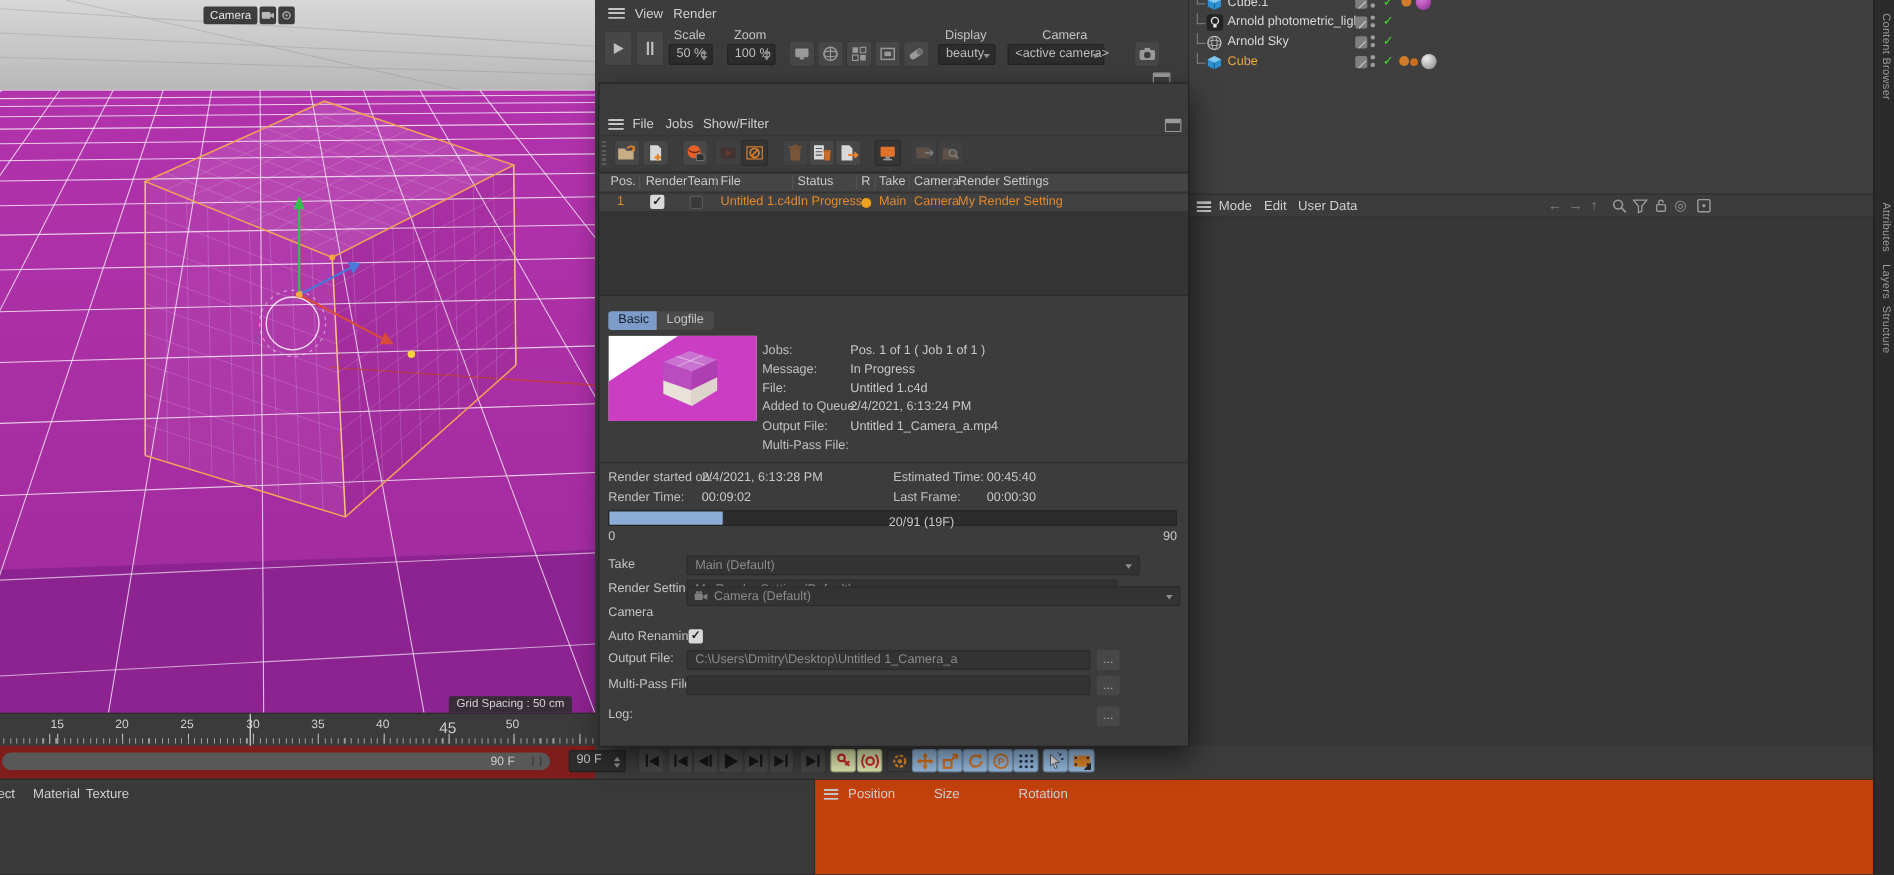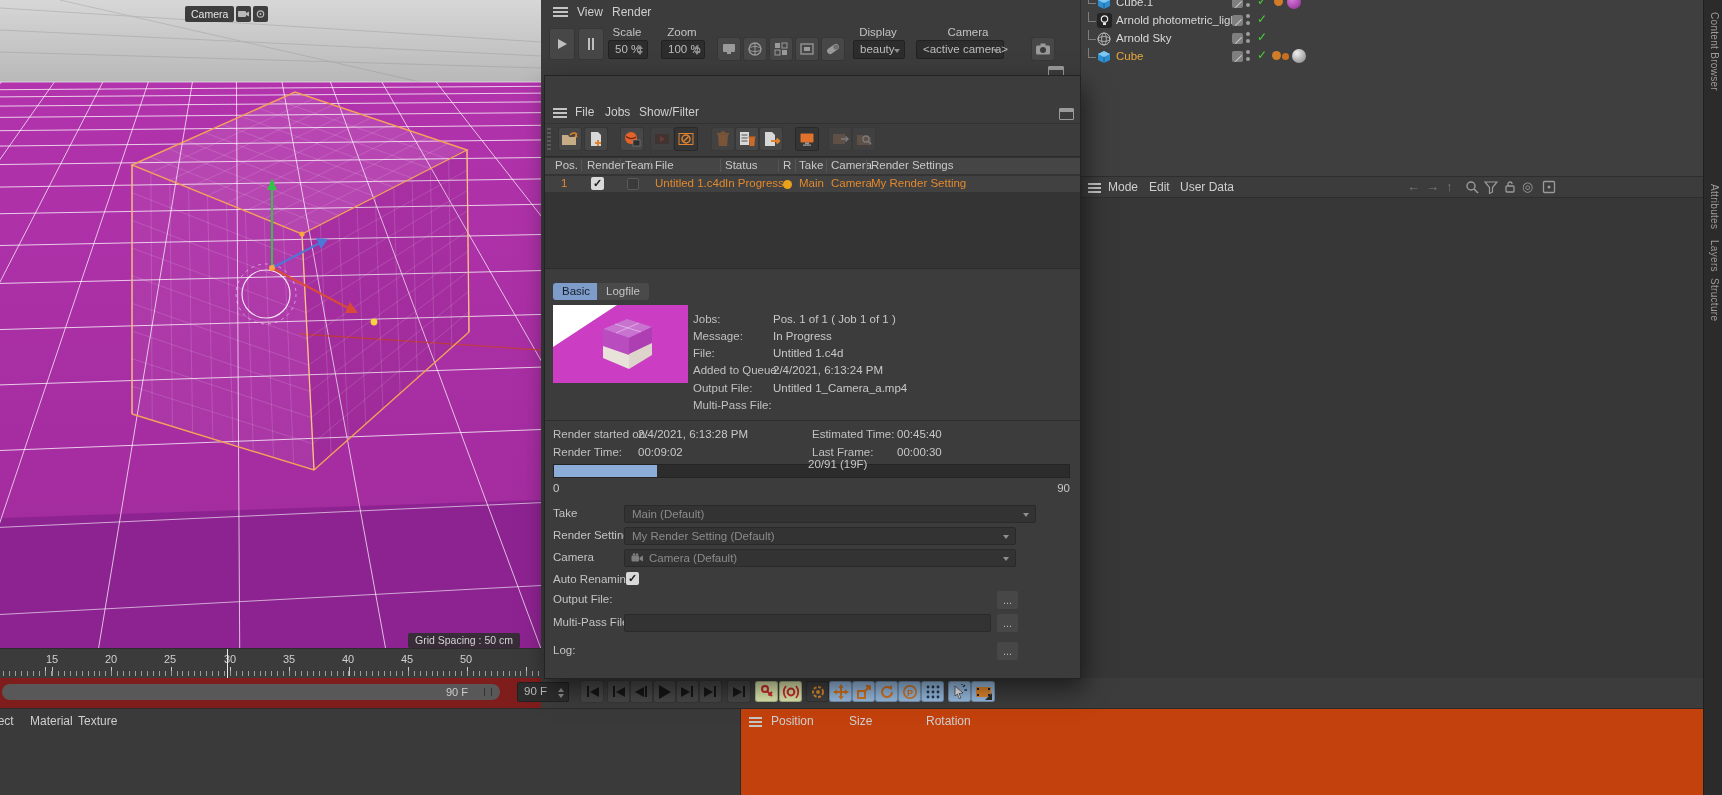--- a/index.html
+++ b/index.html
@@ -701,7 +701,7 @@
       <div class="a" style="left: 0px; top: 0px; height: 100%; background: rgb(140, 173, 216); width: 20%;"></div>
     </div>
     <span class="t" style="left:8px;top:406px">0</span>
-    <span class="t" style="left:263px;top:382px">20/91 (19F)</span>
+    <span class="t" style="left:263px;top:393px">20/91 (19F)</span>
     <span class="t" style="left:495px;top:406px;width:30px;text-align:right">90</span>
 
     <span class="t" style="left:8px;top:431px;color:#c3c3c3">Take</span>

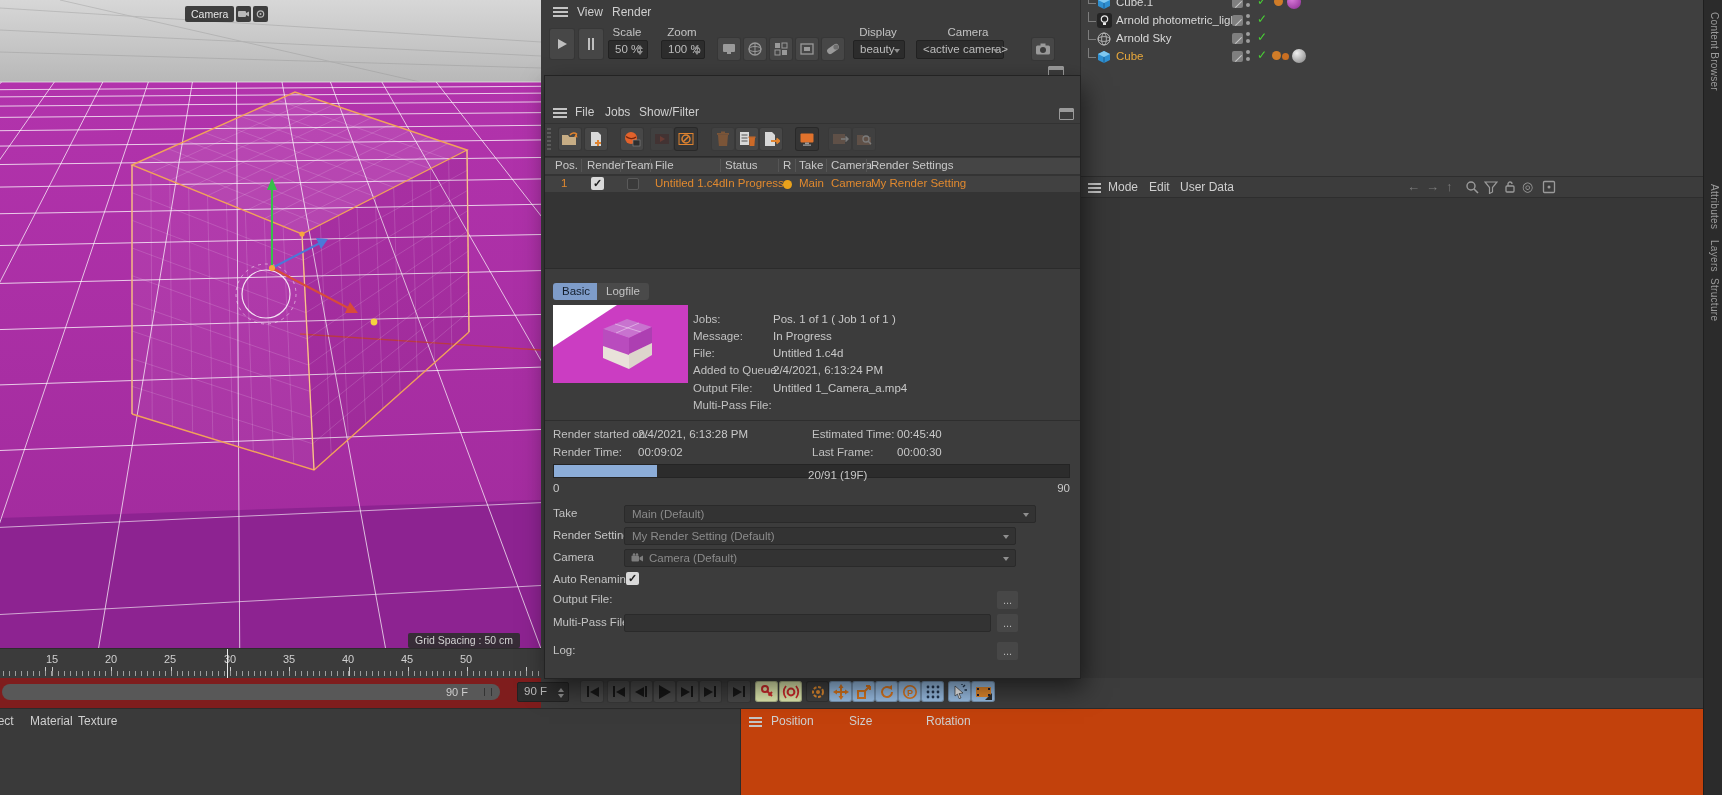--- a/index.html
+++ b/index.html
@@ -715,7 +715,7 @@
       <div class="chev" style="right:6px;top:7px"></div>
     </div>
     <span class="t" style="left:8px;top:475px;color:#c3c3c3">Camera</span>
-    <div class="input" style="left:79px;top:473px;width:392px">
+    <div class="input" style="left:79px;top:457px;width:449px">
       <svg class="a" style="left:6px;top:3px" width="13" height="11" viewBox="0 0 13 11">
           <rect x="0.5" y="2.5" width="7.5" height="6" rx="1" fill="#7e7e7e"></rect>
           <polygon points="8.5,4.5 12,2.5 12,8.5 8.5,6.5" fill="#7e7e7e"></polygon>

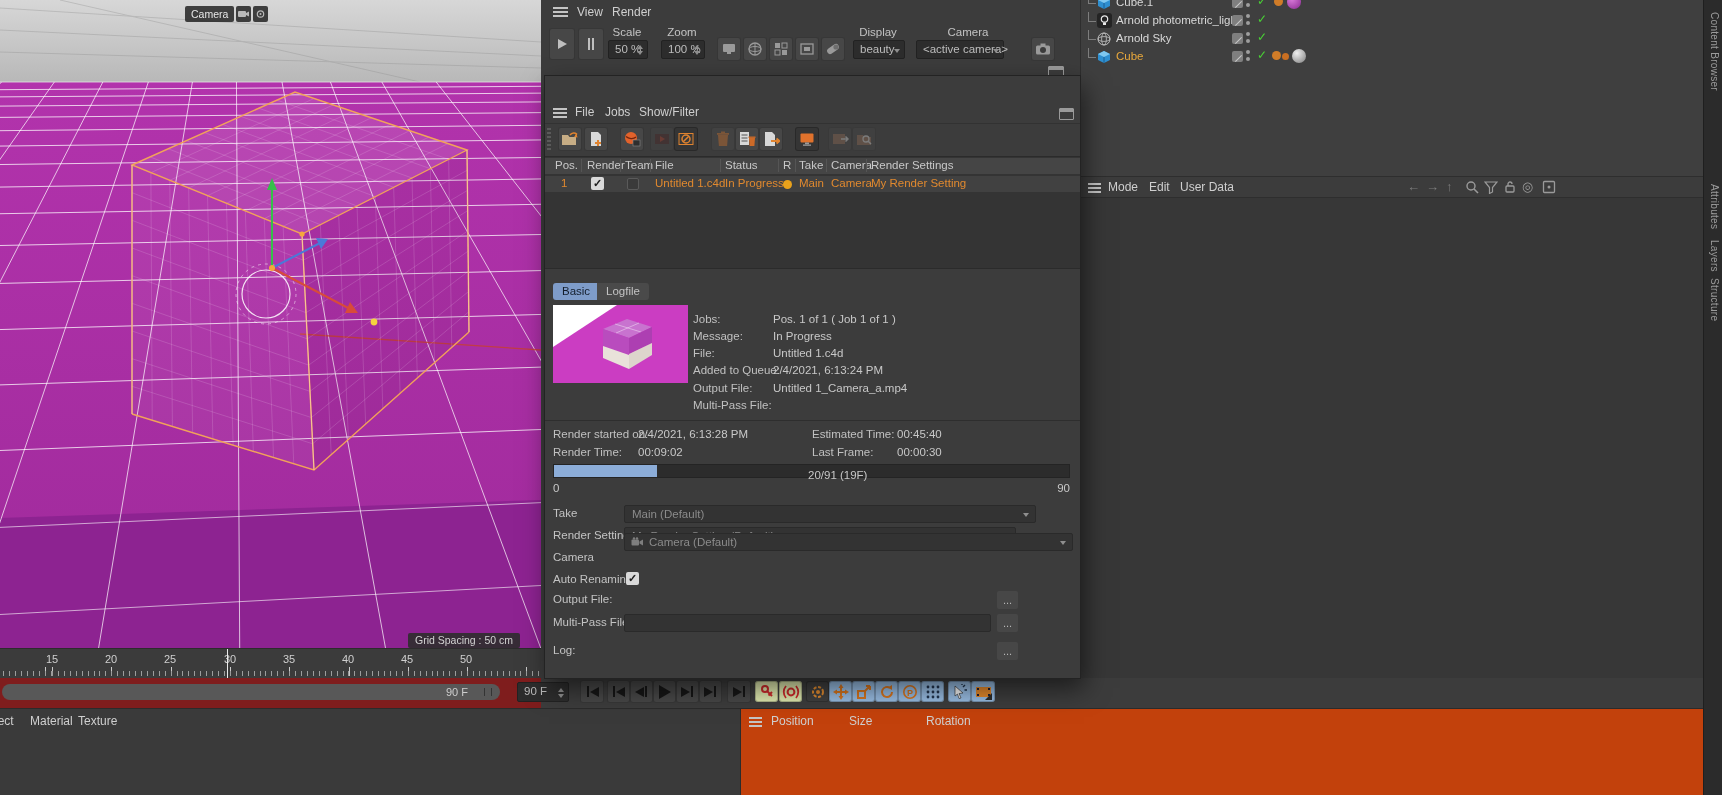--- a/index.html
+++ b/index.html
@@ -730,6 +730,9 @@
     <div class="cbon" style="left:81px;top:496px">✓</div>
 
     <span class="t" style="left:8px;top:517px;color:#c3c3c3">Output File:</span>
+    <div class="input" style="left:79px;top:515px;width:367px">
+      <span class="val">C:\Users\Dmitry\Desktop\Untitled 1_Camera_a</span>
+    </div>
     <div class="browse" style="left:452px;top:515px">...</div>
 
     <span class="t" style="left:8px;top:540px;color:#c3c3c3">Multi-Pass File:</span>

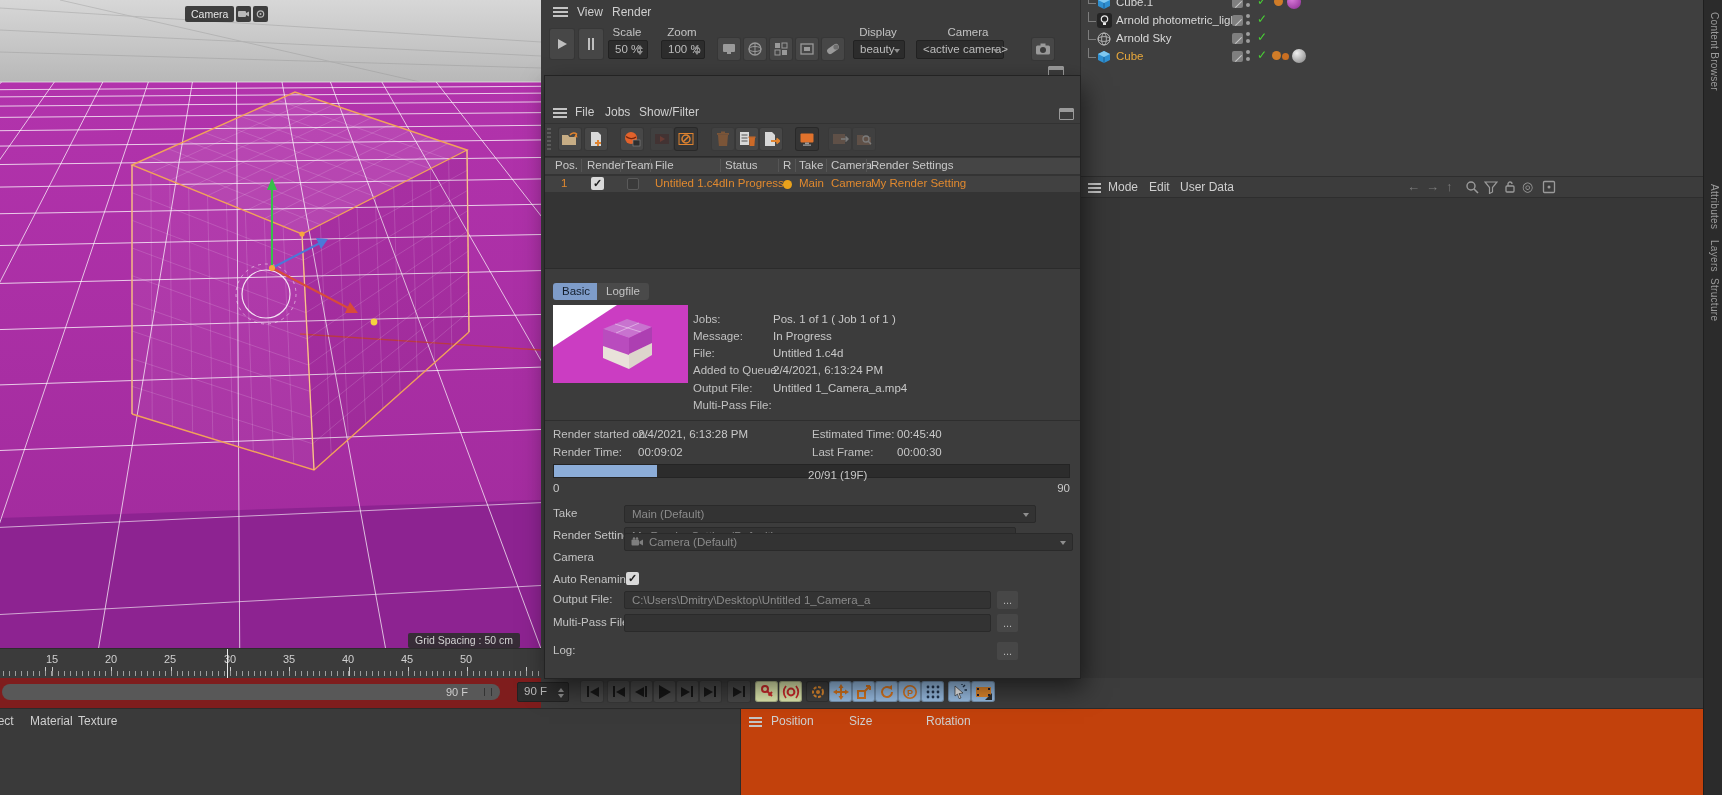--- a/index.html
+++ b/index.html
@@ -195,7 +195,7 @@
     <span class="t" style="left:230px;top:4px;transform:translateX(-50%);font-size:11px;color:#cfcfcf">30</span>
     <span class="t" style="left:289px;top:4px;transform:translateX(-50%);font-size:11px;color:#cfcfcf">35</span>
     <span class="t" style="left:348px;top:4px;transform:translateX(-50%);font-size:11px;color:#cfcfcf">40</span>
-    <span class="t" style="left:407px;top:4px;transform:translateX(-50%);font-size:11px;color:#cfcfcf">45</span>
+    <span class="t" style="left:407px;top:4px;transform:translateX(-50%);font-size:14px;color:#cfcfcf">45</span>
     <span class="t" style="left:466px;top:4px;transform:translateX(-50%);font-size:11px;color:#cfcfcf">50</span>
     <div class="a" style="left:0;top:18px;width:541px;height:9px;background:repeating-linear-gradient(90deg,#c9c9c9 0 1px,transparent 1px 59.3px);background-position-x:52px"></div>
     <div class="a" style="left:0;top:22px;width:541px;height:5px;background:repeating-linear-gradient(90deg,#9d9d9d 0 1px,transparent 1px 5.93px);background-position-x:52px"></div>

